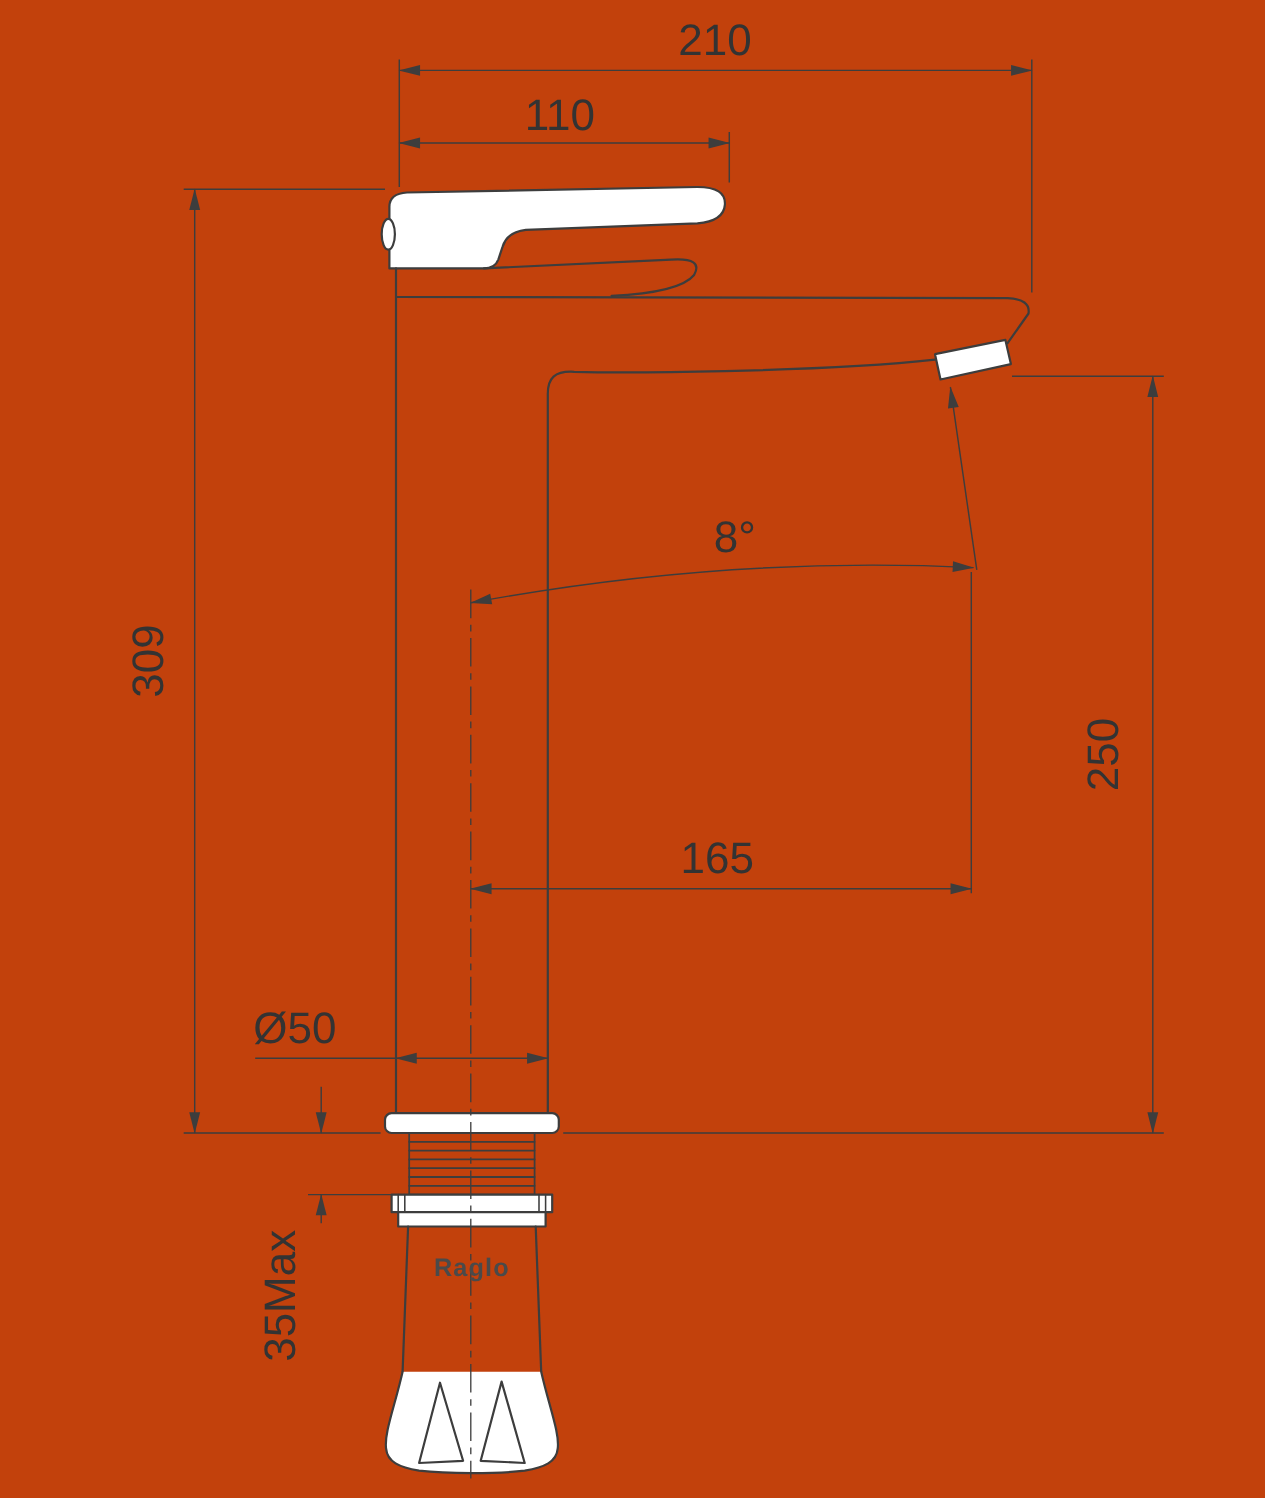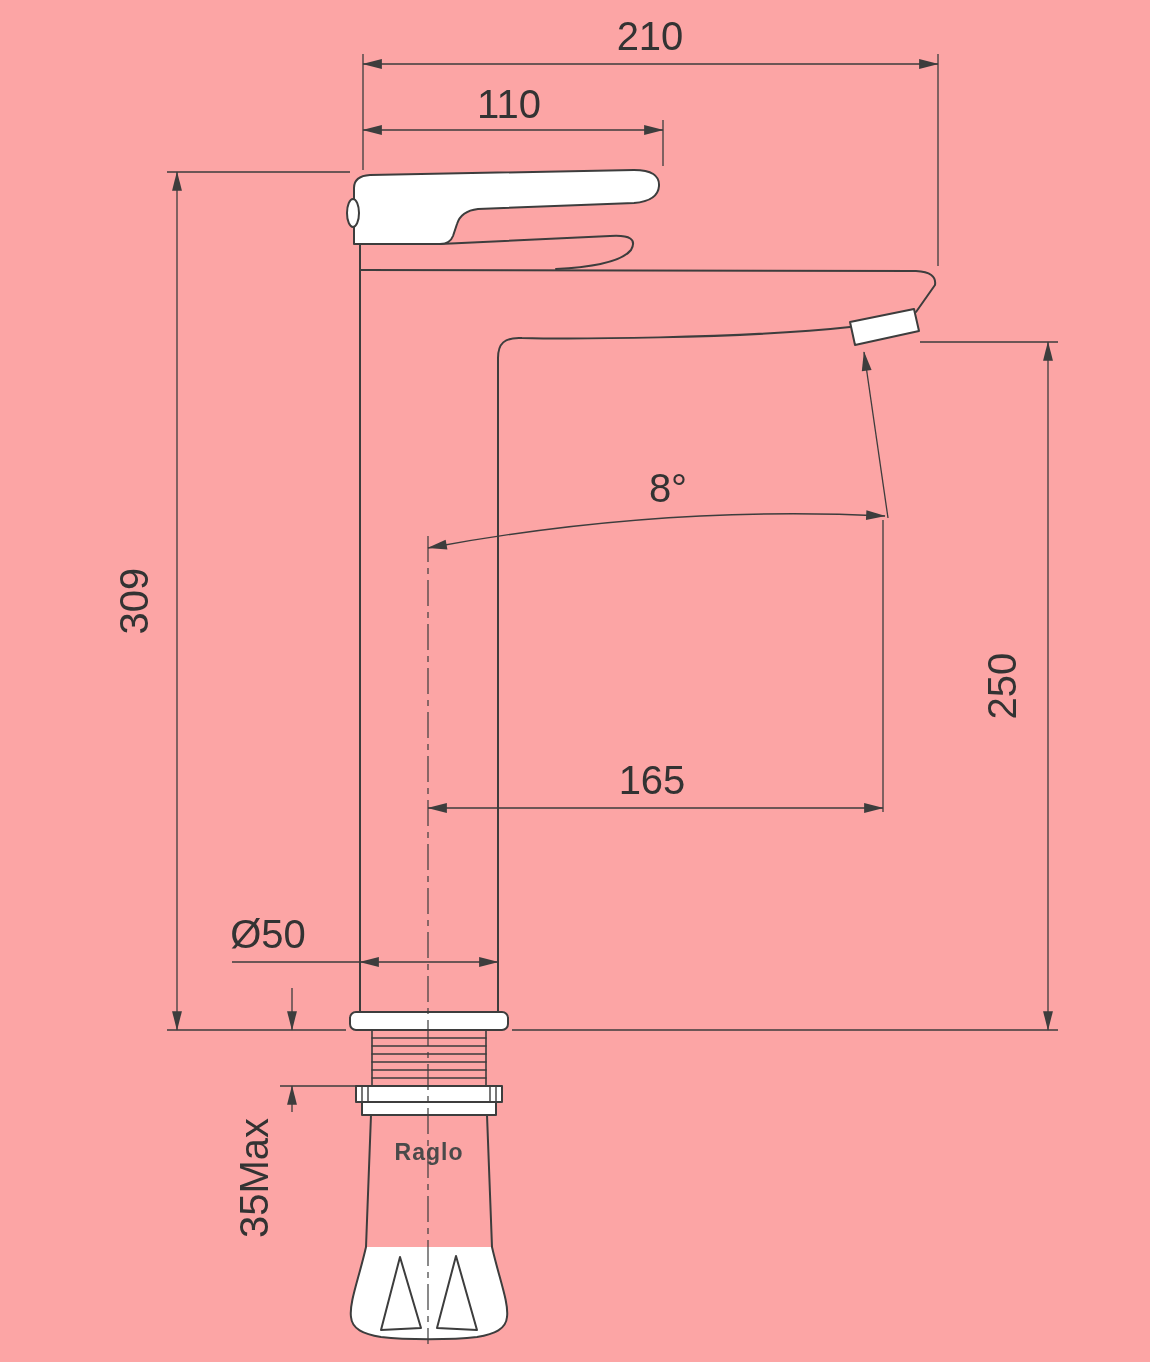--- a/index.html
+++ b/index.html
@@ -6,7 +6,7 @@
   .stage{
     position:relative;
     width:1150px;height:1362px;
-    background:#fca5a5;
+    background:#c2410c;
     font-family:"Liberation Sans", sans-serif;
     overflow:hidden;
   }

